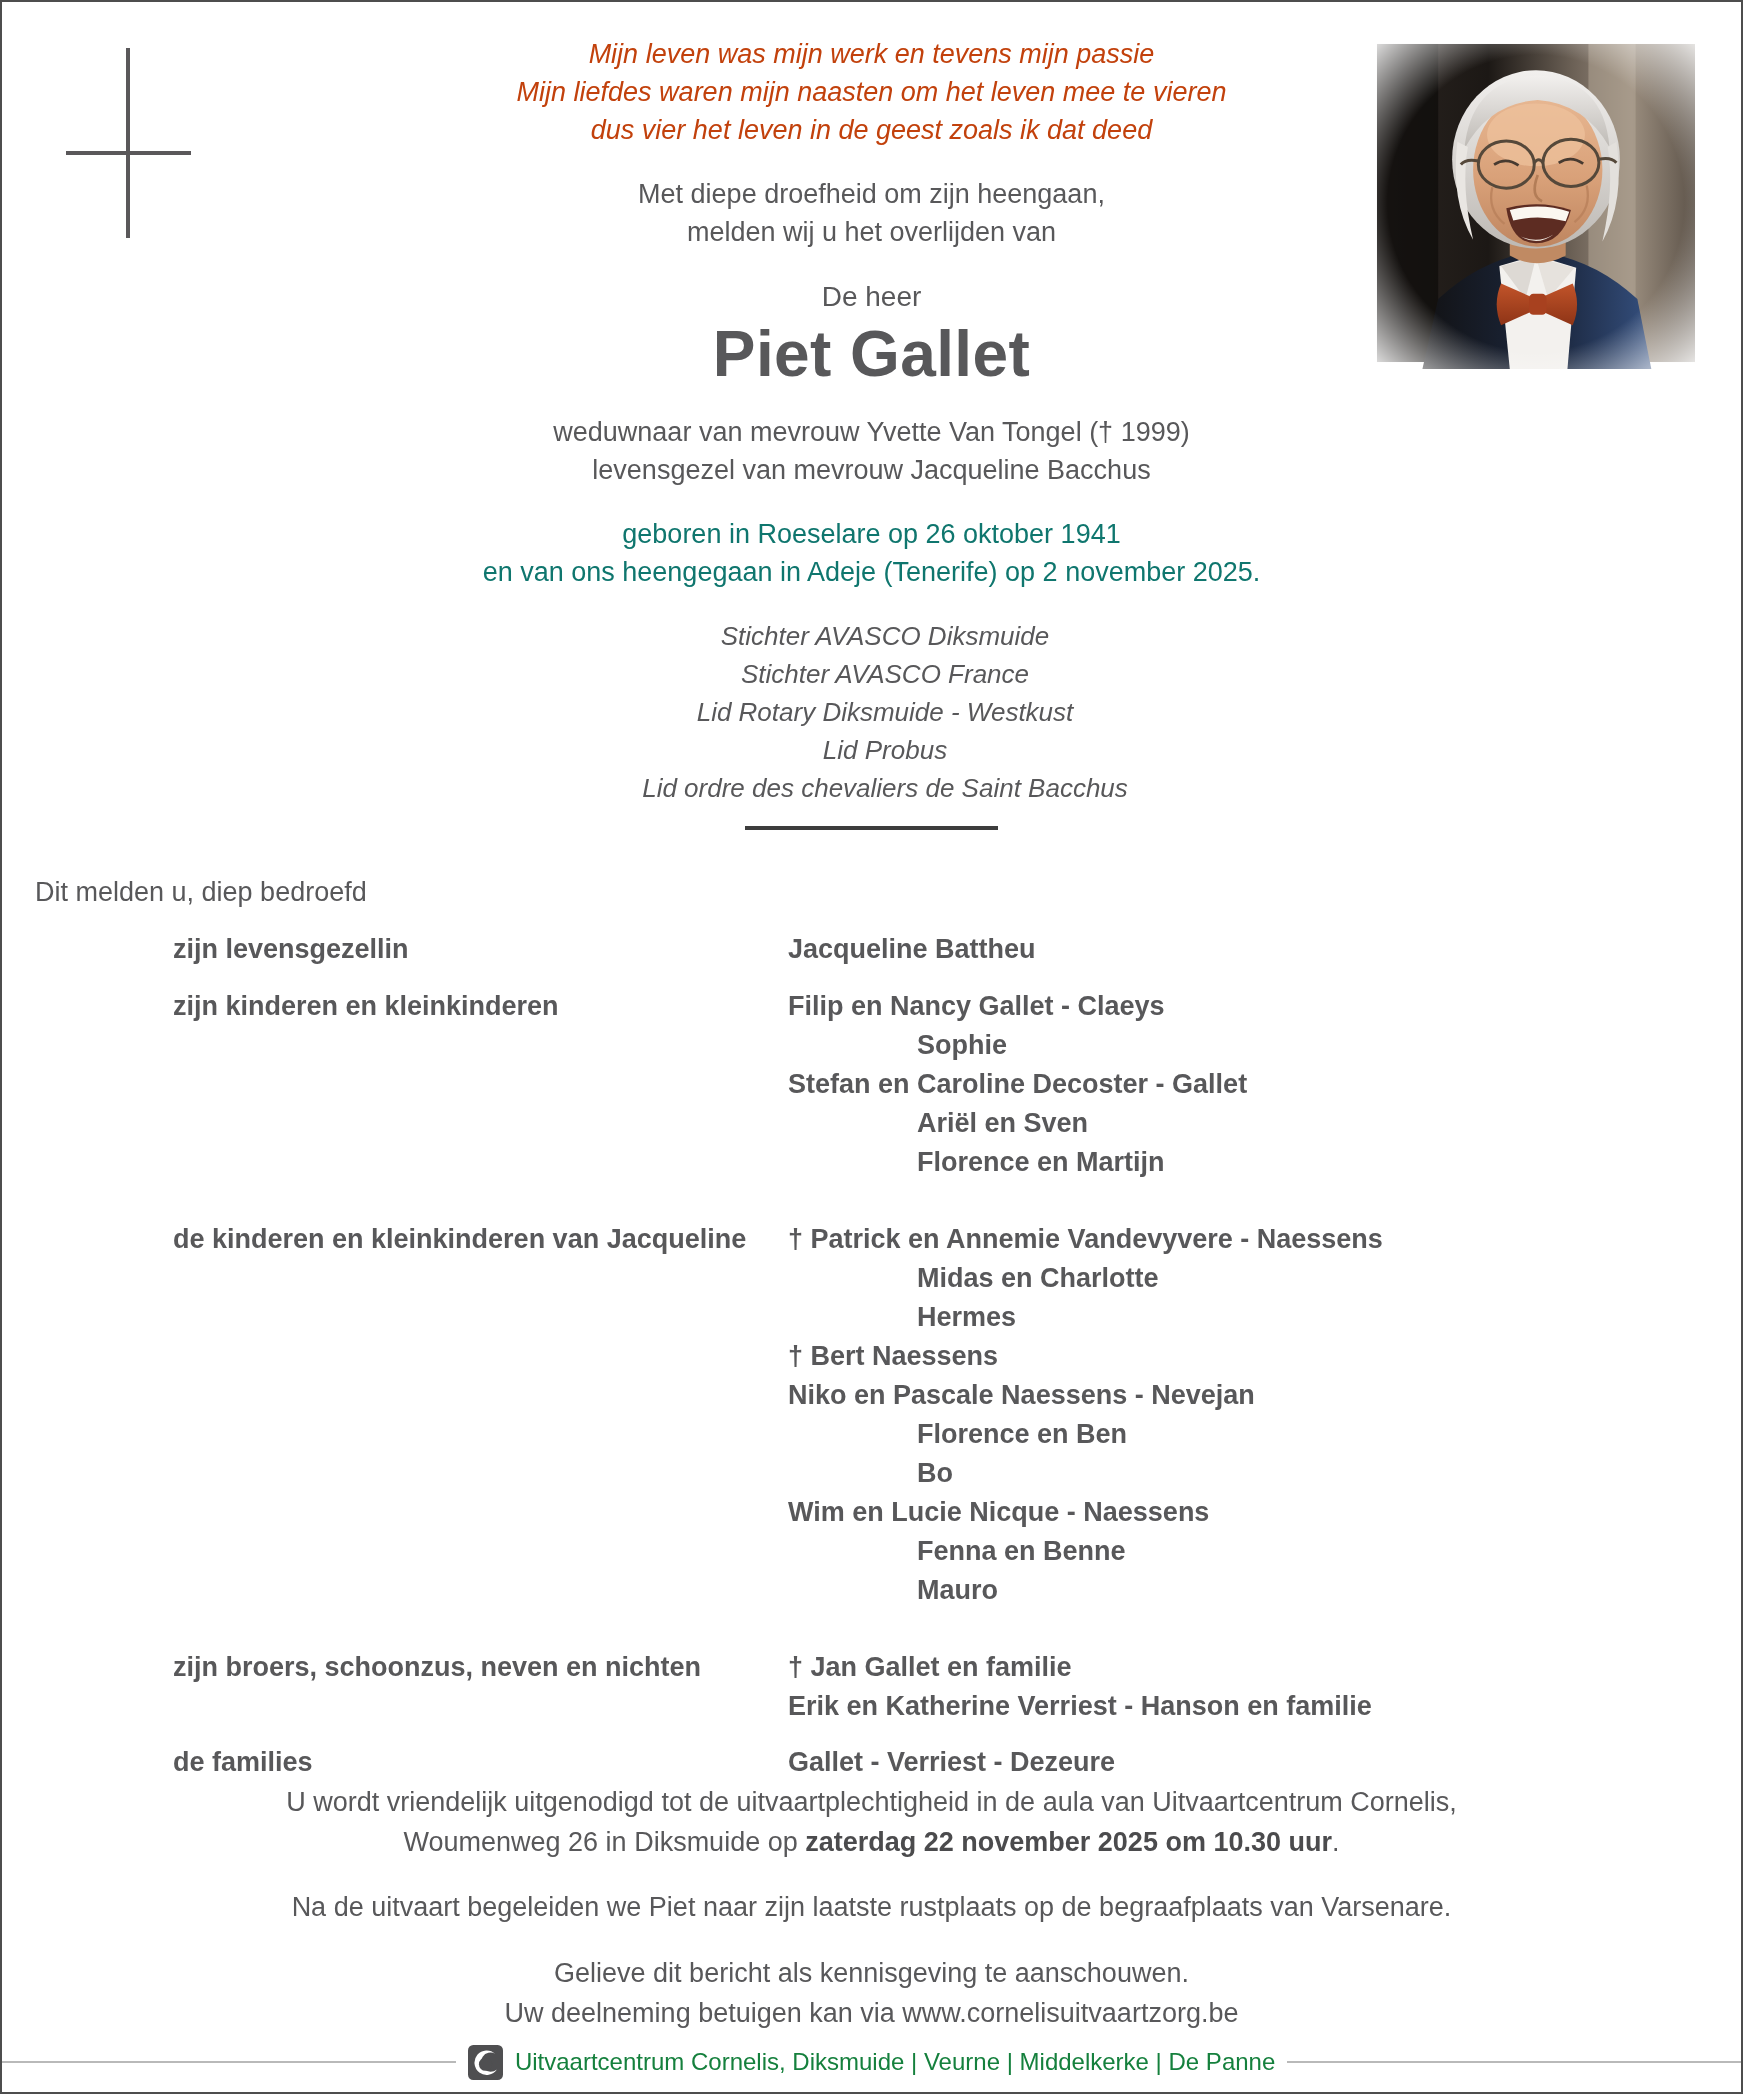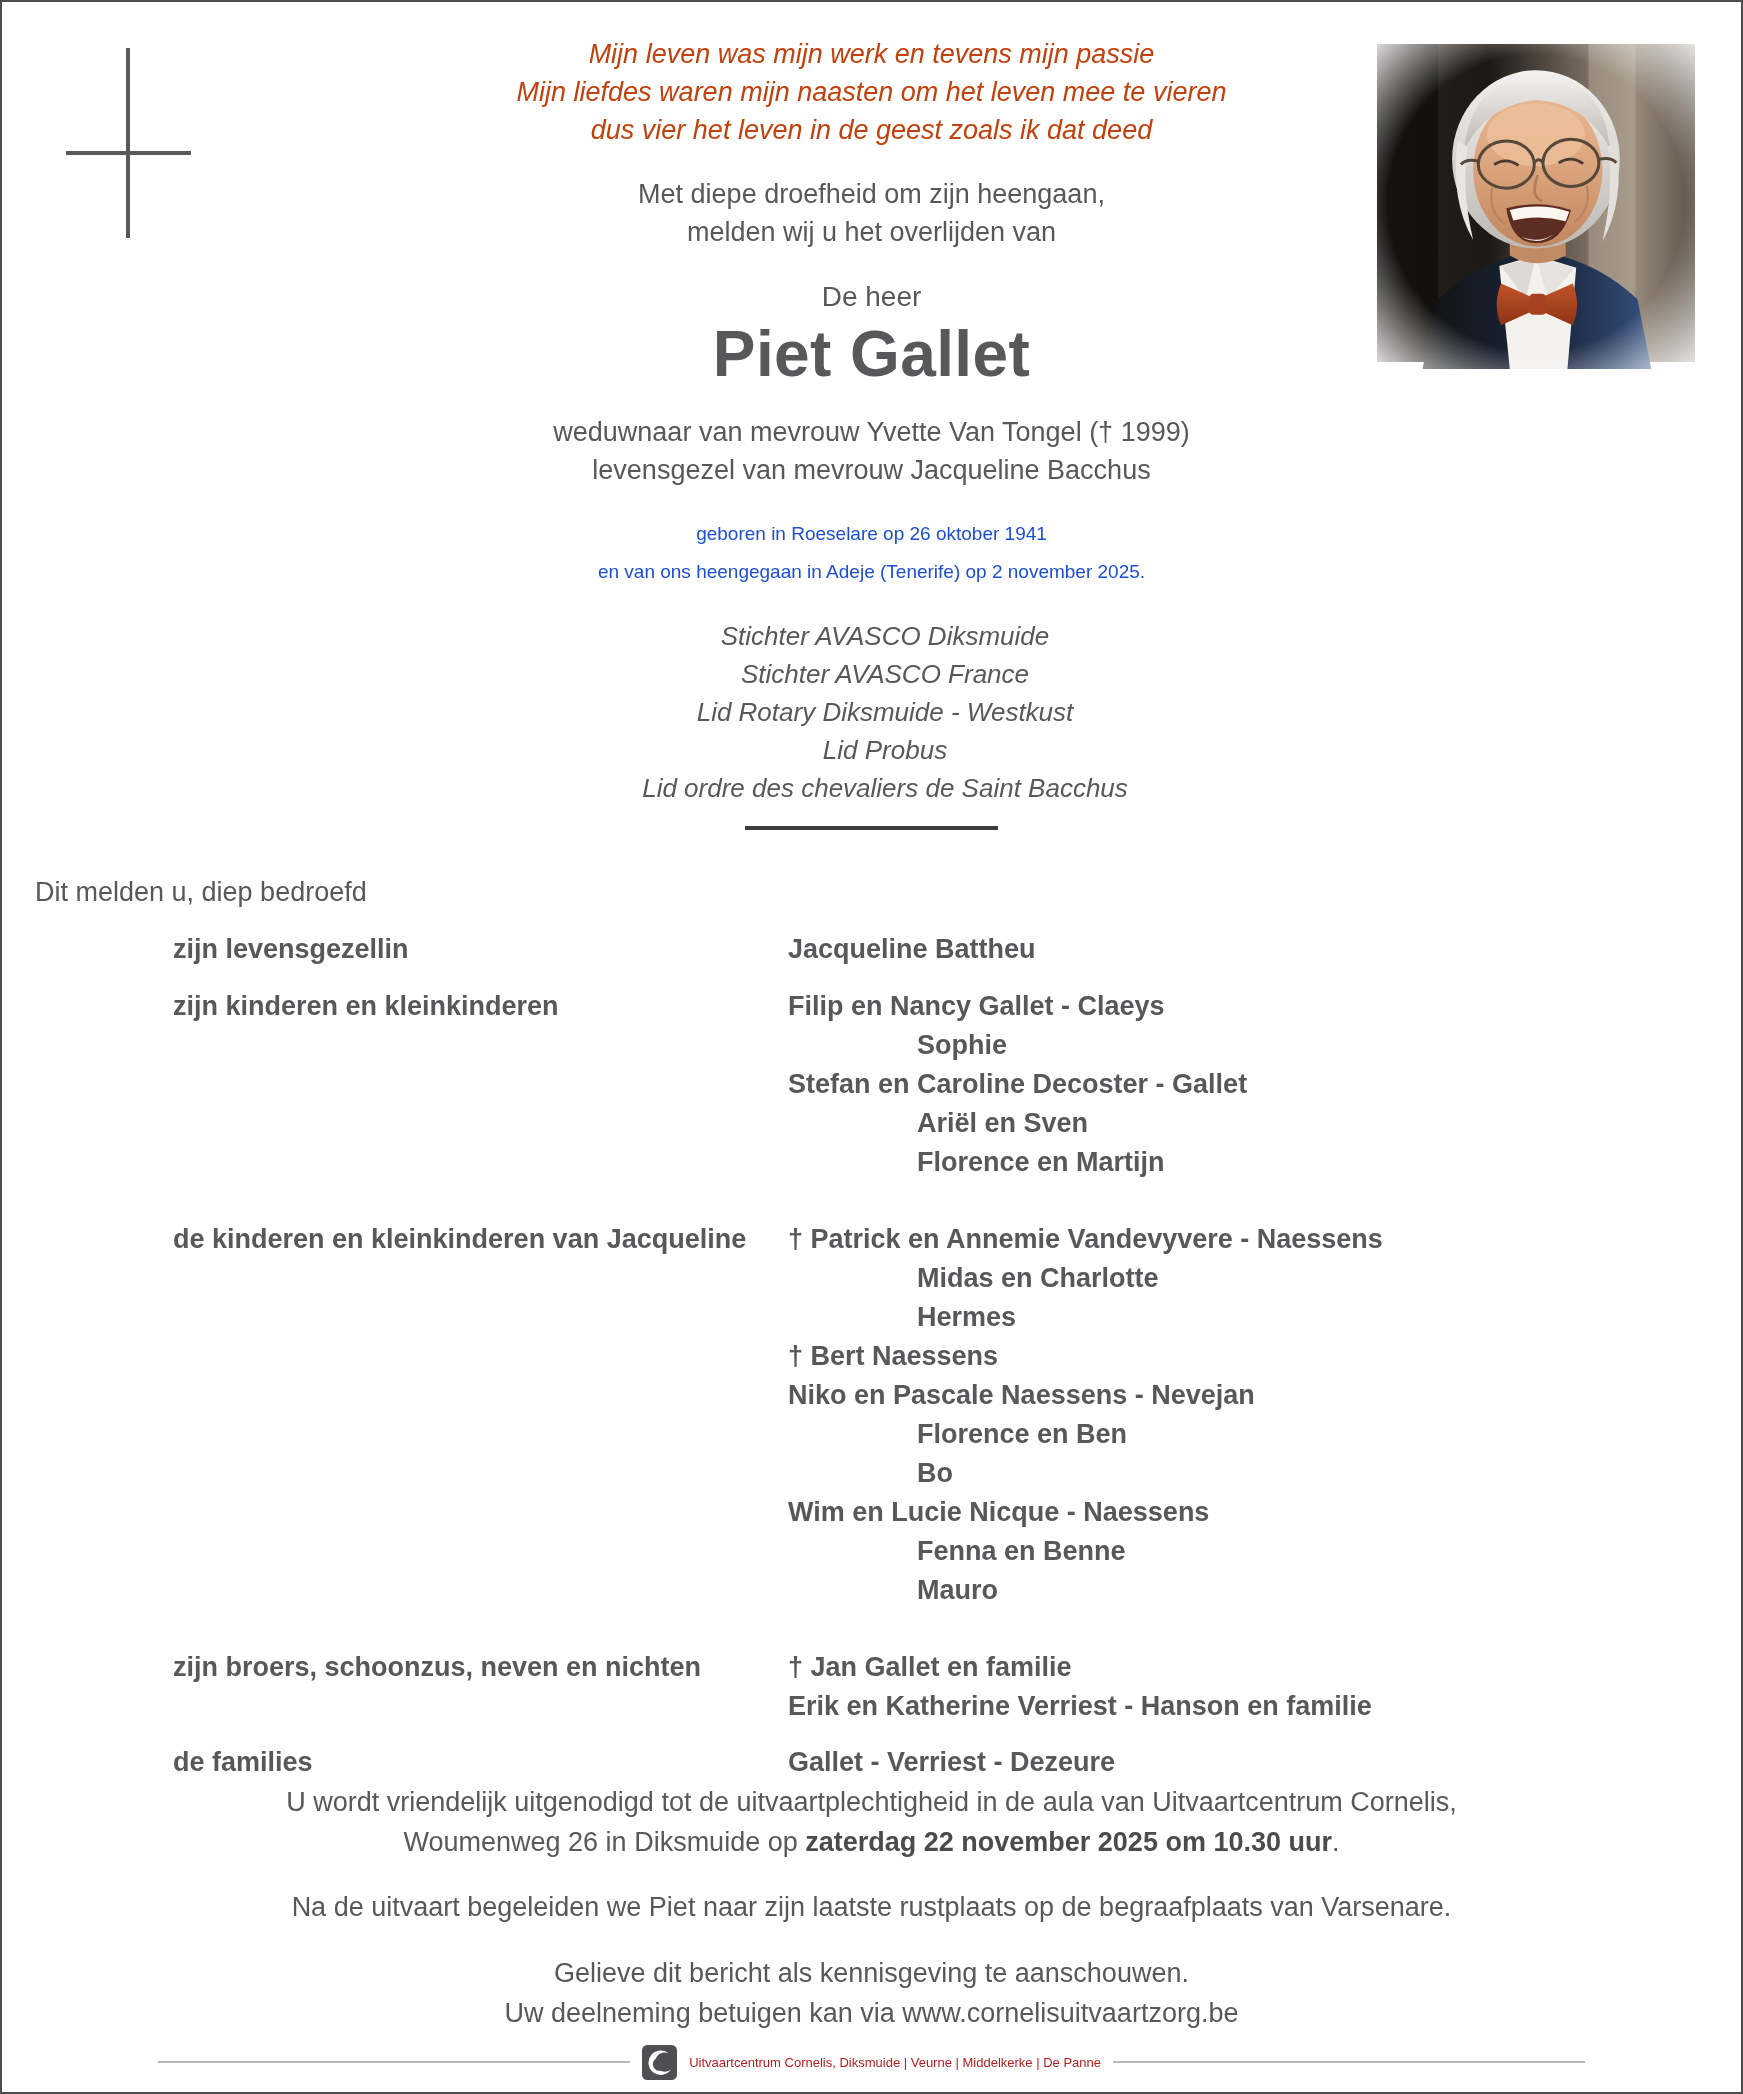--- a/index.html
+++ b/index.html
@@ -100,9 +100,9 @@
     white-space: nowrap;
   }
   .bio-line {
-    font-size: 19px;
+    font-size: 27px;
     line-height: 38px;
-    color: #1d4ed8;
+    color: #0f766e;
     white-space: nowrap;
   }
   .mem-line {

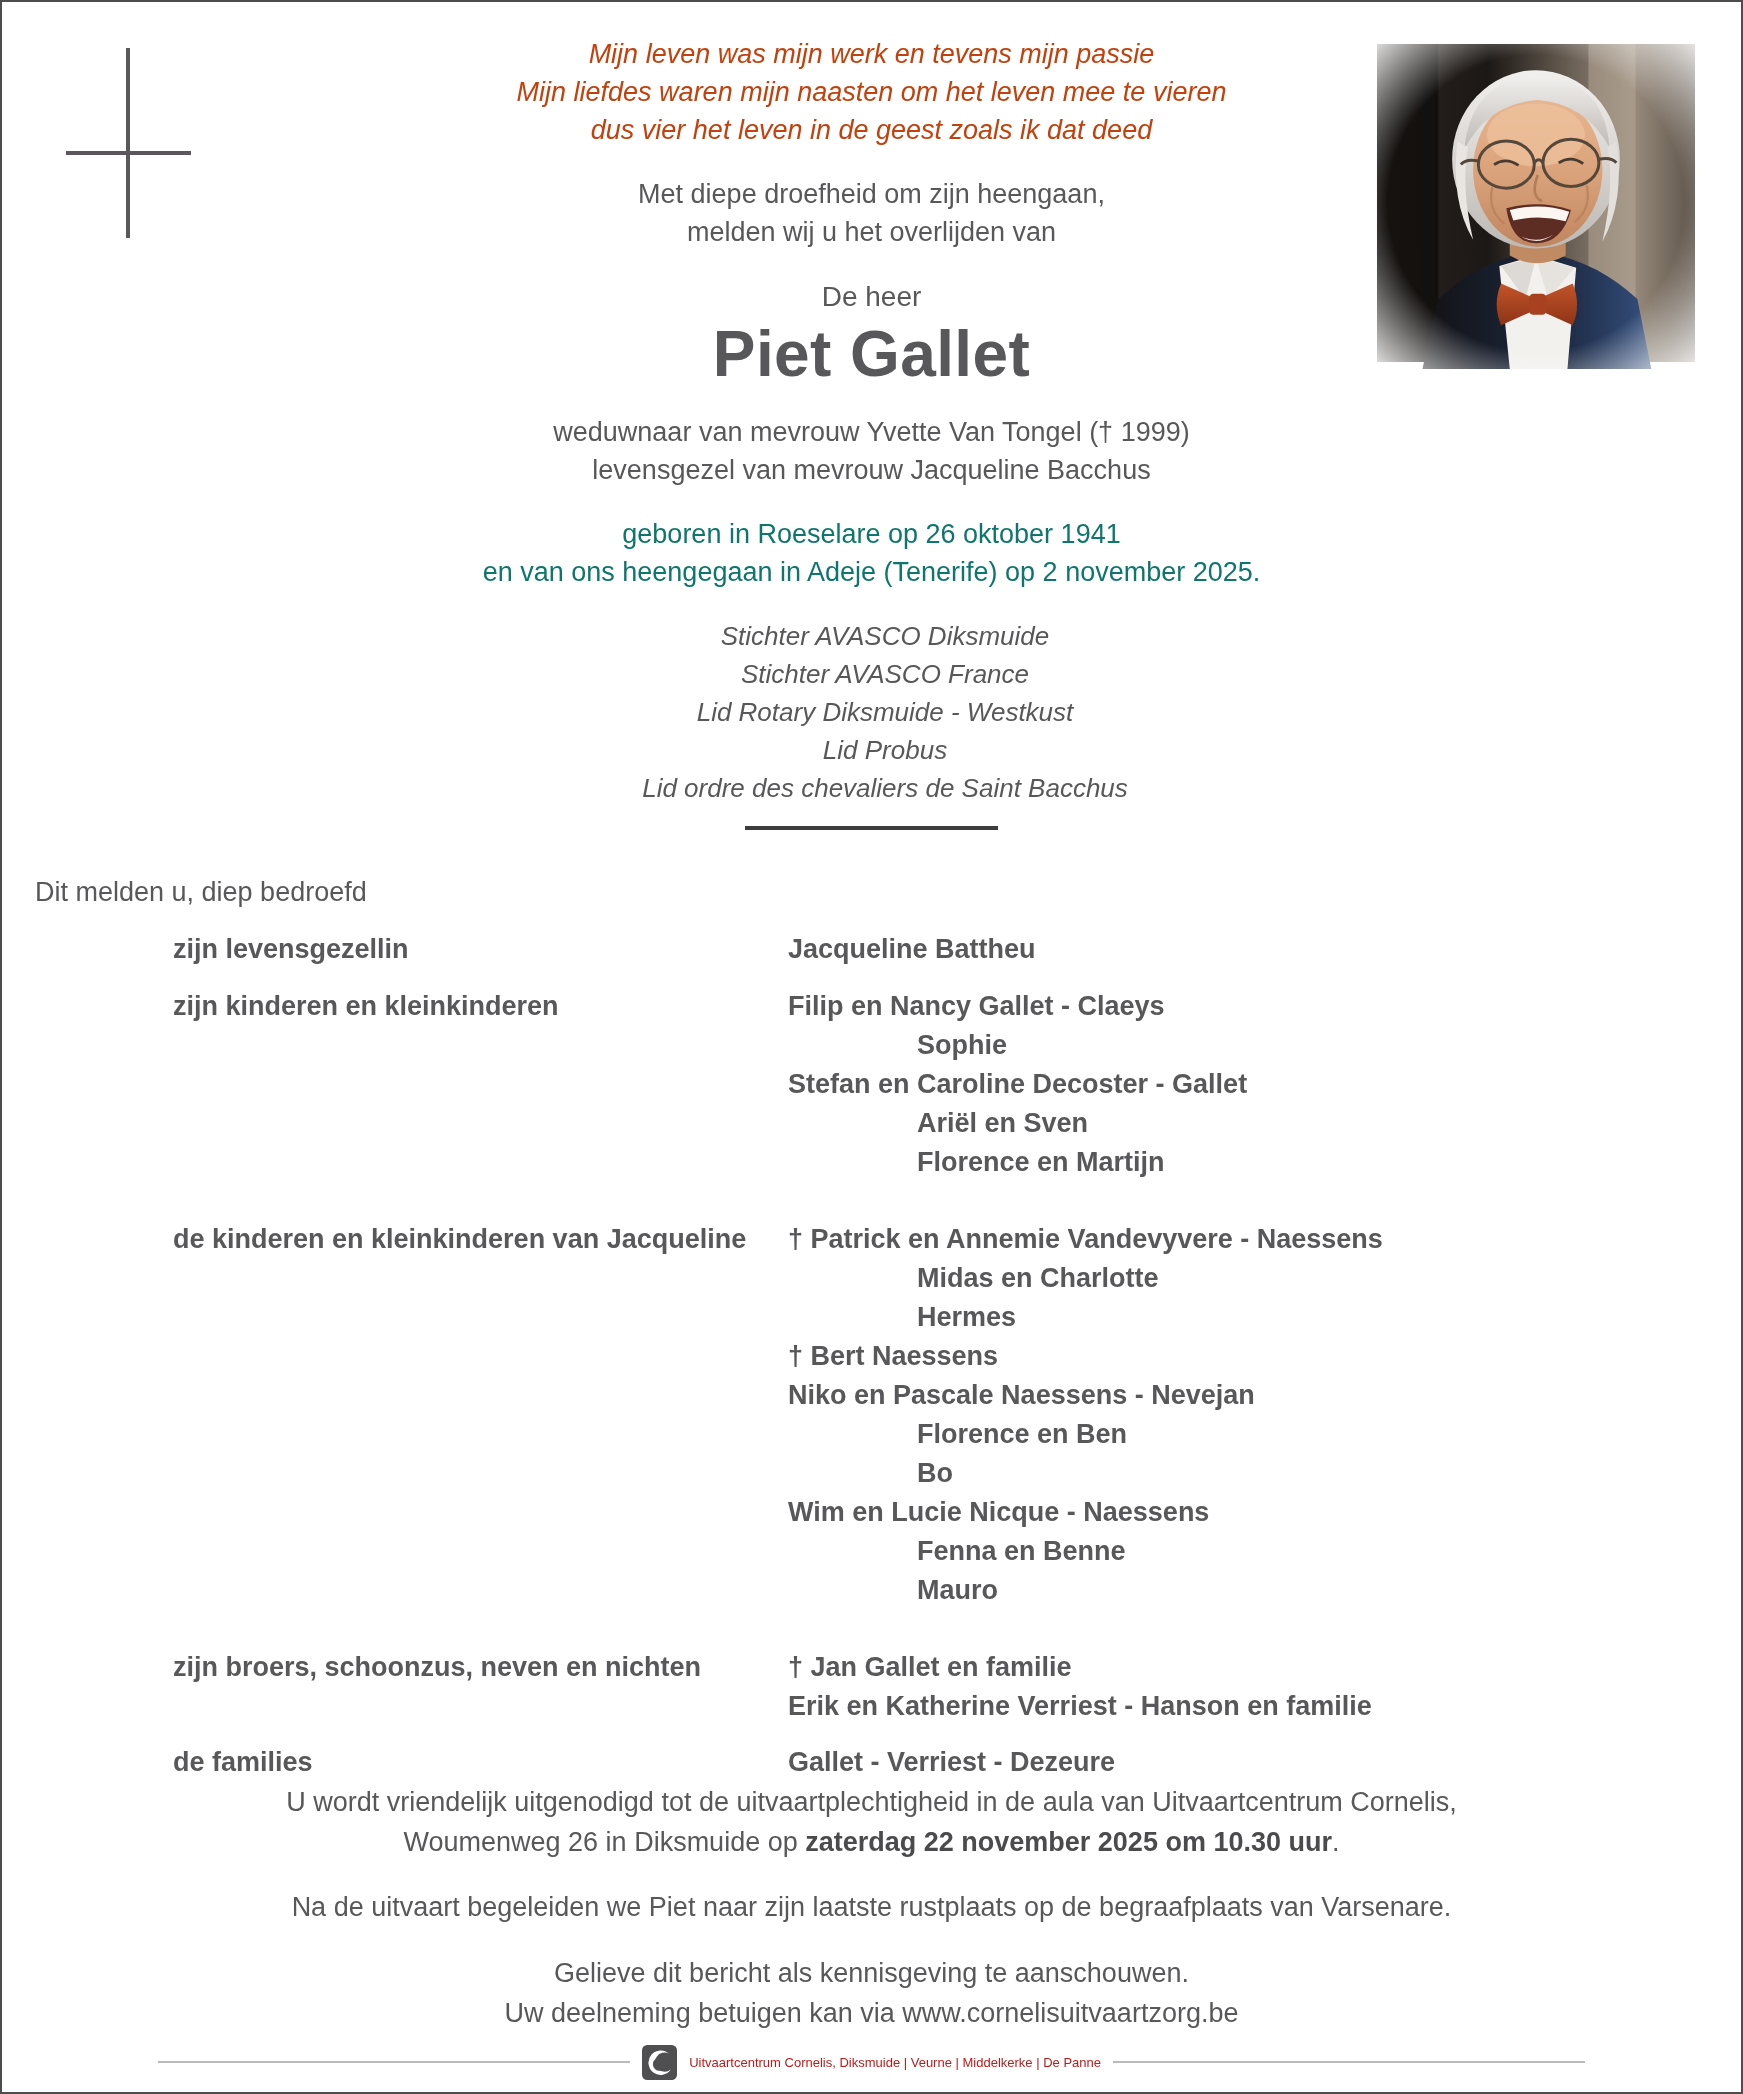--- a/index.html
+++ b/index.html
@@ -201,8 +201,8 @@
   }
   .footer-logo svg { display: block; width: 100%; height: 100%; }
   .footer-text {
-    font-size: 13px;
-    color: #b91c1c;
+    font-size: 24px;
+    color: #15803d;
     white-space: nowrap;
   }
 </style>

